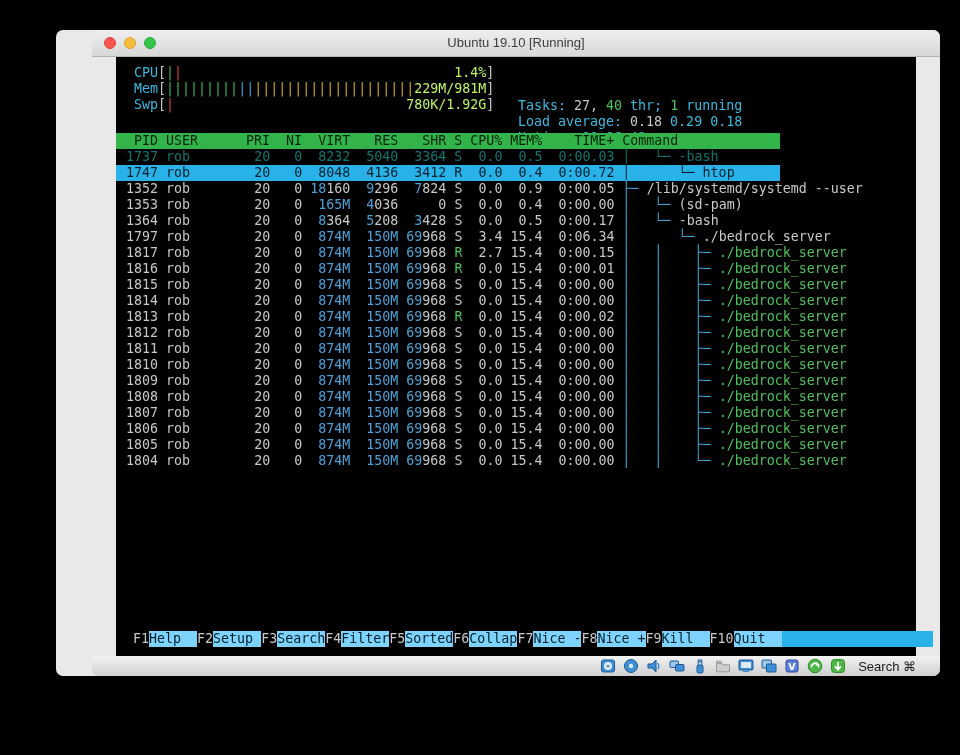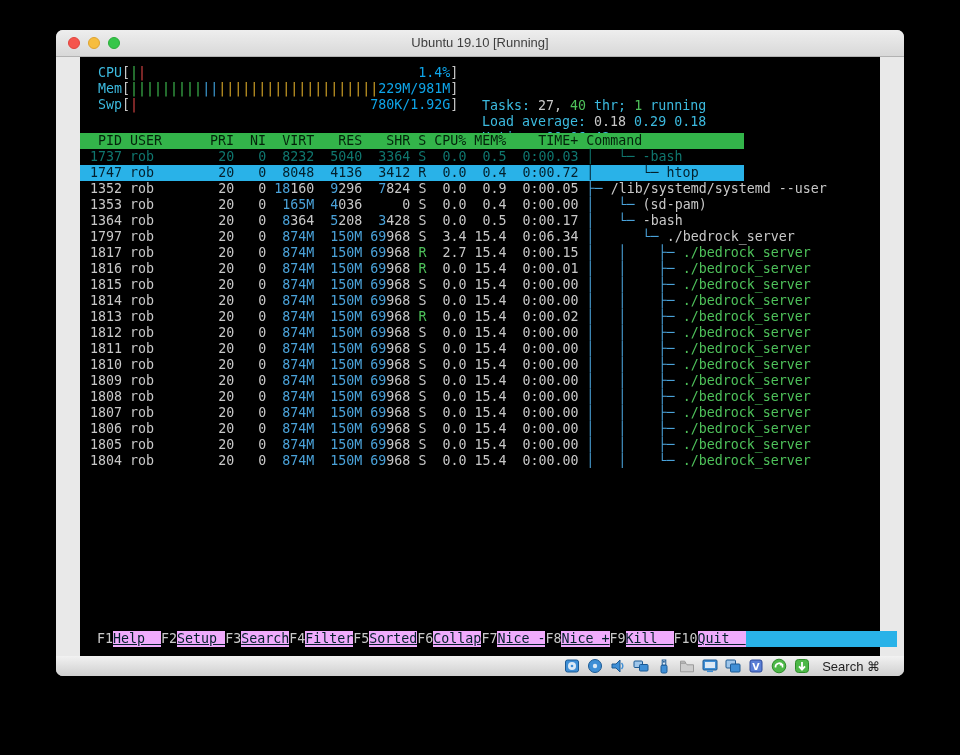--- a/index.html
+++ b/index.html
@@ -5,7 +5,7 @@
   html,body{margin:0;padding:0;background:#000;width:960px;height:755px;overflow:hidden;
     font-family:"Liberation Sans",sans-serif;}
   .window{position:absolute;left:56px;top:30px;width:848px;height:646px;border-radius:7px;
-    box-shadow:0 20px 45px rgba(0,0,0,.6);background:#e9e9e9;}
+    box-shadow:0 20px 45px rgba(0,0,0,.6);background:#e9e9e9;padding-left:36px;}
   .titlebar{position:relative;height:26px;background:linear-gradient(#eeeeee,#d8d8d8);
     border-bottom:1px solid #b2b2b2;border-radius:7px 7px 0 0;}
   .tl{position:absolute;top:7px;width:12px;height:12px;border-radius:50%;box-sizing:border-box;}

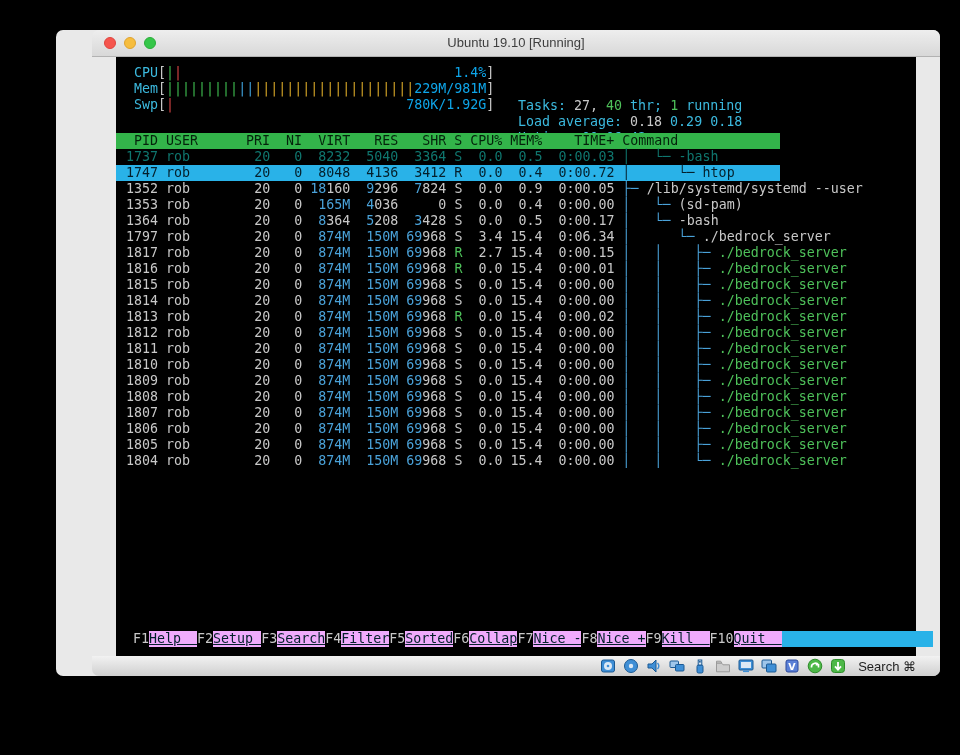--- a/index.html
+++ b/index.html
@@ -29,7 +29,7 @@
   .fl{color:#04202c;background:#f0abfc;text-decoration:underline;}
   .ffill{flex:1;background:#29b2e8;}
   .c-cy{color:#3cbadf}.c-gr{color:#4ec15a}.c-bl{color:#4aa2d9}.c-ye{color:#0f766e}
-  .c-fg{color:#c8c8c8}.c-dim{color:#0ea5e9}.c-sel{color:#04202c}
+  .c-fg{color:#c8c8c8}.c-dim{color:#bef264}.c-sel{color:#04202c}
   .m-gr{color:#3db84e}.m-rd{color:#d04242}.m-yl{color:#cfa026}.m-bl{color:#3e9fd9}
   .sbar{height:20px;background:linear-gradient(#f2f2f2,#cfcfcf);border-radius:0 0 7px 7px;
     display:flex;align-items:center;justify-content:flex-end;gap:7px;padding-right:24px;}

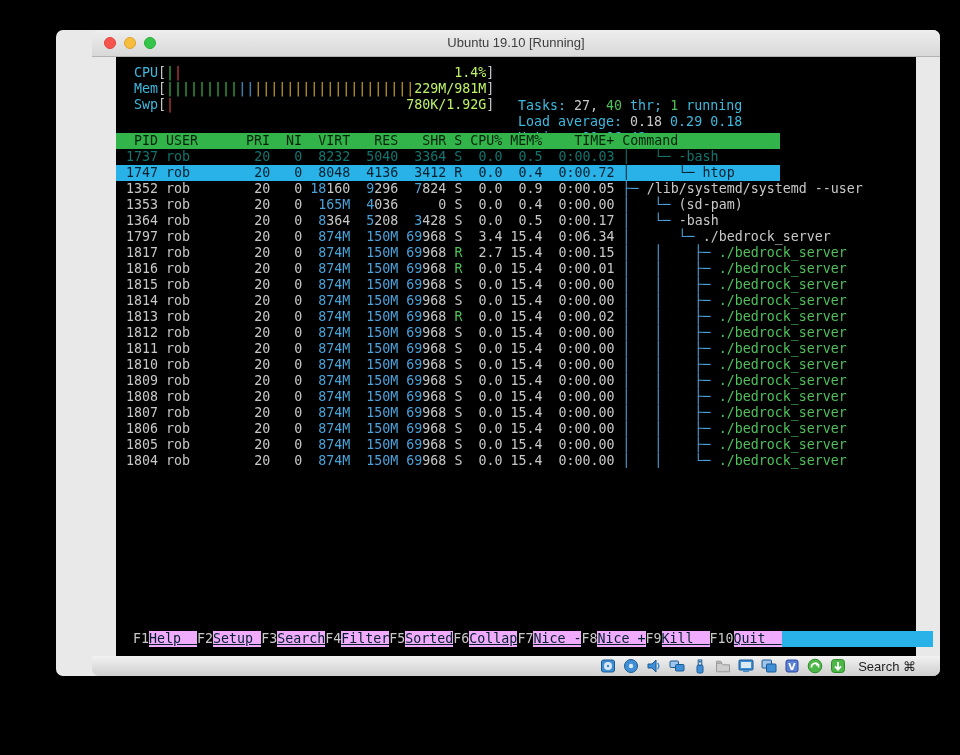--- a/index.html
+++ b/index.html
@@ -26,7 +26,7 @@
   .sel{background:#29b2e8;}
   .fbar{position:absolute;left:0;top:574px;width:800px;height:16px;display:flex;margin-left:17px;}
   .fk{color:#c8c8c8;background:#000;}
-  .fl{color:#04202c;background:#f0abfc;text-decoration:underline;}
+  .fl{color:#04202c;background:#7dd3fc;}
   .ffill{flex:1;background:#29b2e8;}
   .c-cy{color:#3cbadf}.c-gr{color:#4ec15a}.c-bl{color:#4aa2d9}.c-ye{color:#0f766e}
   .c-fg{color:#c8c8c8}.c-dim{color:#bef264}.c-sel{color:#04202c}

